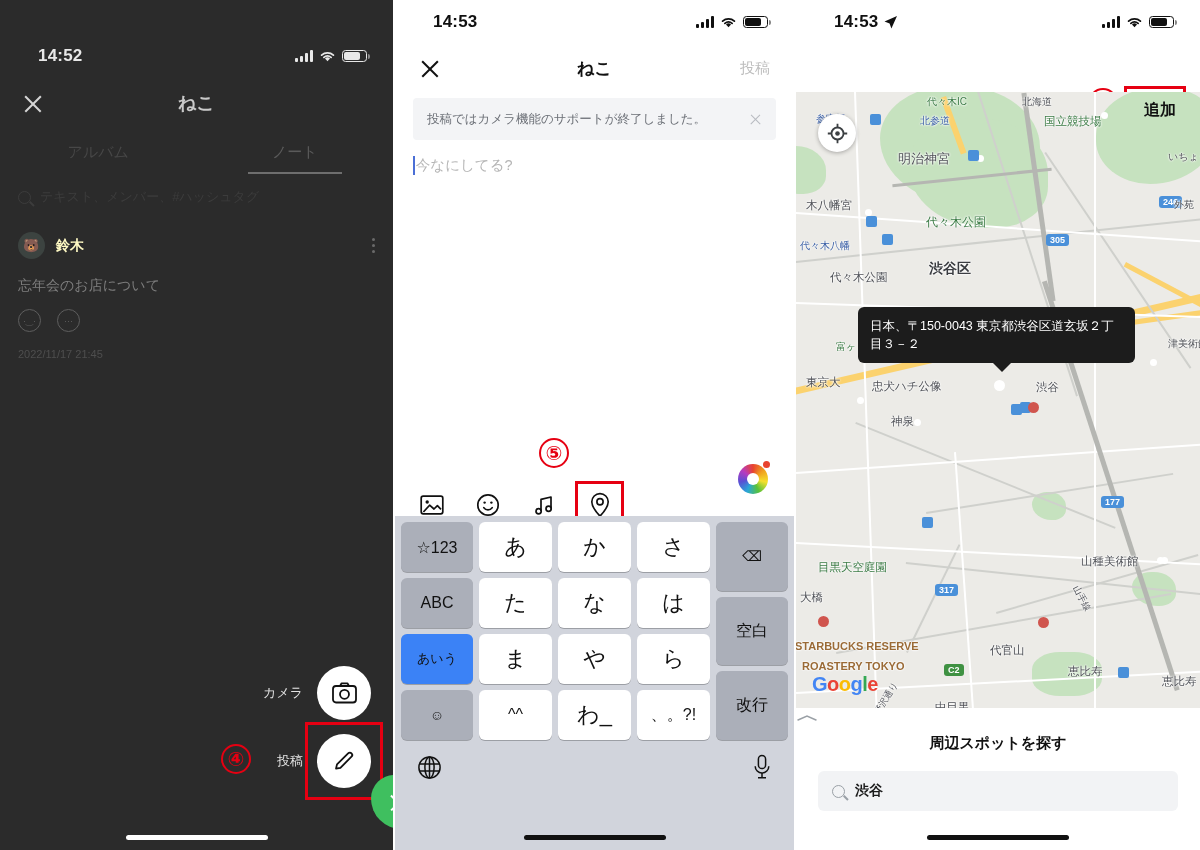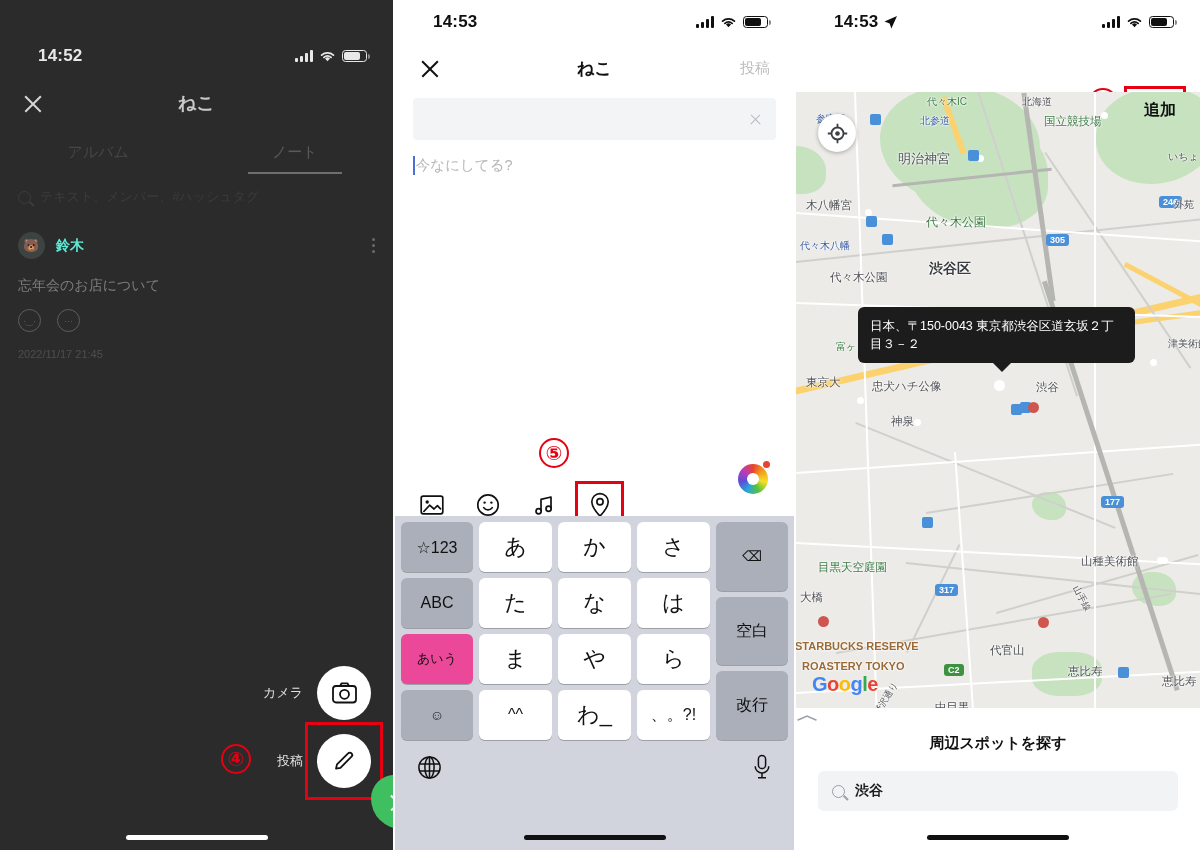--- a/index.html
+++ b/index.html
@@ -338,6 +338,7 @@
     </div>
 
     <div class="banner">
+      <span class="btxt">投稿ではカメラ機能のサポートが終了しました。</span>
       <span class="bclose"></span>
     </div>
 

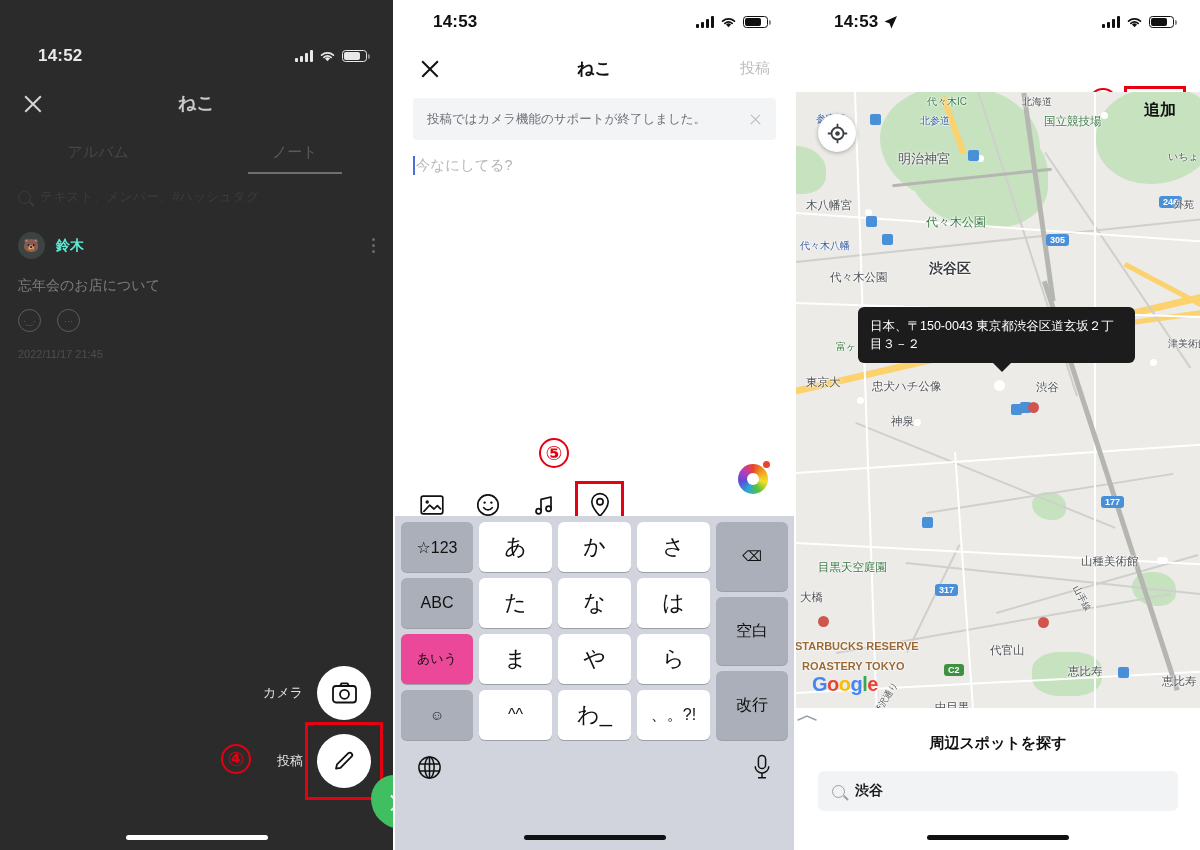--- a/index.html
+++ b/index.html
@@ -67,7 +67,7 @@
   .p1 .posthead { display: flex; align-items: center; gap: 11px; }
   .avatar { width: 27px; height: 27px; border-radius: 50%; background: #3c4340; flex: none;
             display:flex; align-items:center; justify-content:center; font-size:13px; color:#555; }
-  .p1 .author { font-size: 14px; color: #5eead4; font-weight: 600; }
+  .p1 .author { font-size: 14px; color: #fef9c3; font-weight: 600; }
   .kebab { margin-left: auto; display: flex; flex-direction: column; gap: 3px; }
   .kebab i { width: 3px; height: 3px; background: #6a6a6a; border-radius: 50%; display:block;}
   .p1 .posttext { margin-top: 18px; font-size: 14px; color: #7d7d7d; }

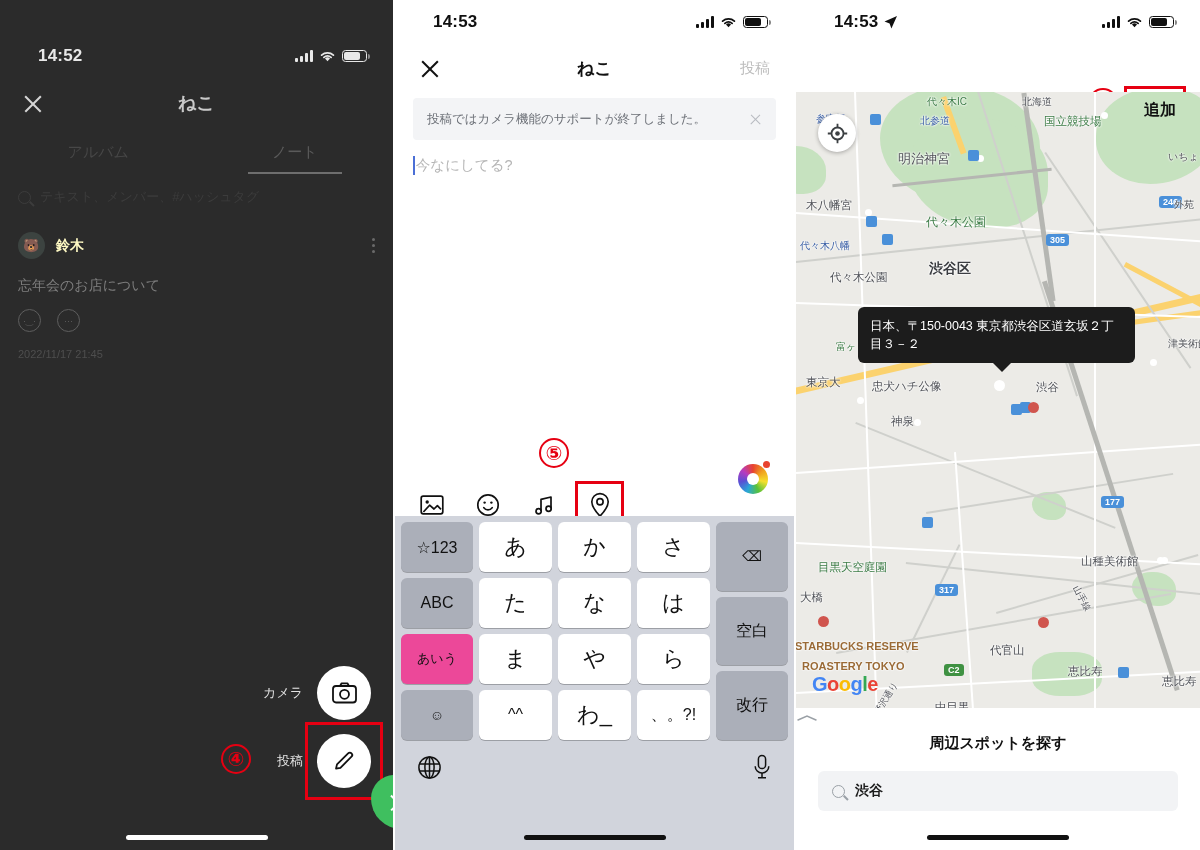--- a/index.html
+++ b/index.html
@@ -138,7 +138,7 @@
          display: flex; align-items: center; justify-content: center;
          font-size: 22px; color: #111; box-shadow: 0 1px 0 rgba(0,0,0,.25); }
   .key.fn { background: #abafb9; font-size: 14px; }
-  .key.fn.lightsel { background: #ec4899; font-size: 13px; }
+  .key.fn.lightsel { background: #3b82f6; font-size: 13px; }
   .key.small { font-size: 16px; }
   .key.tall { height: 106px; }
   .kgrid { display: flex; gap: 6px; padding: 6px 6px 0 6px; }

